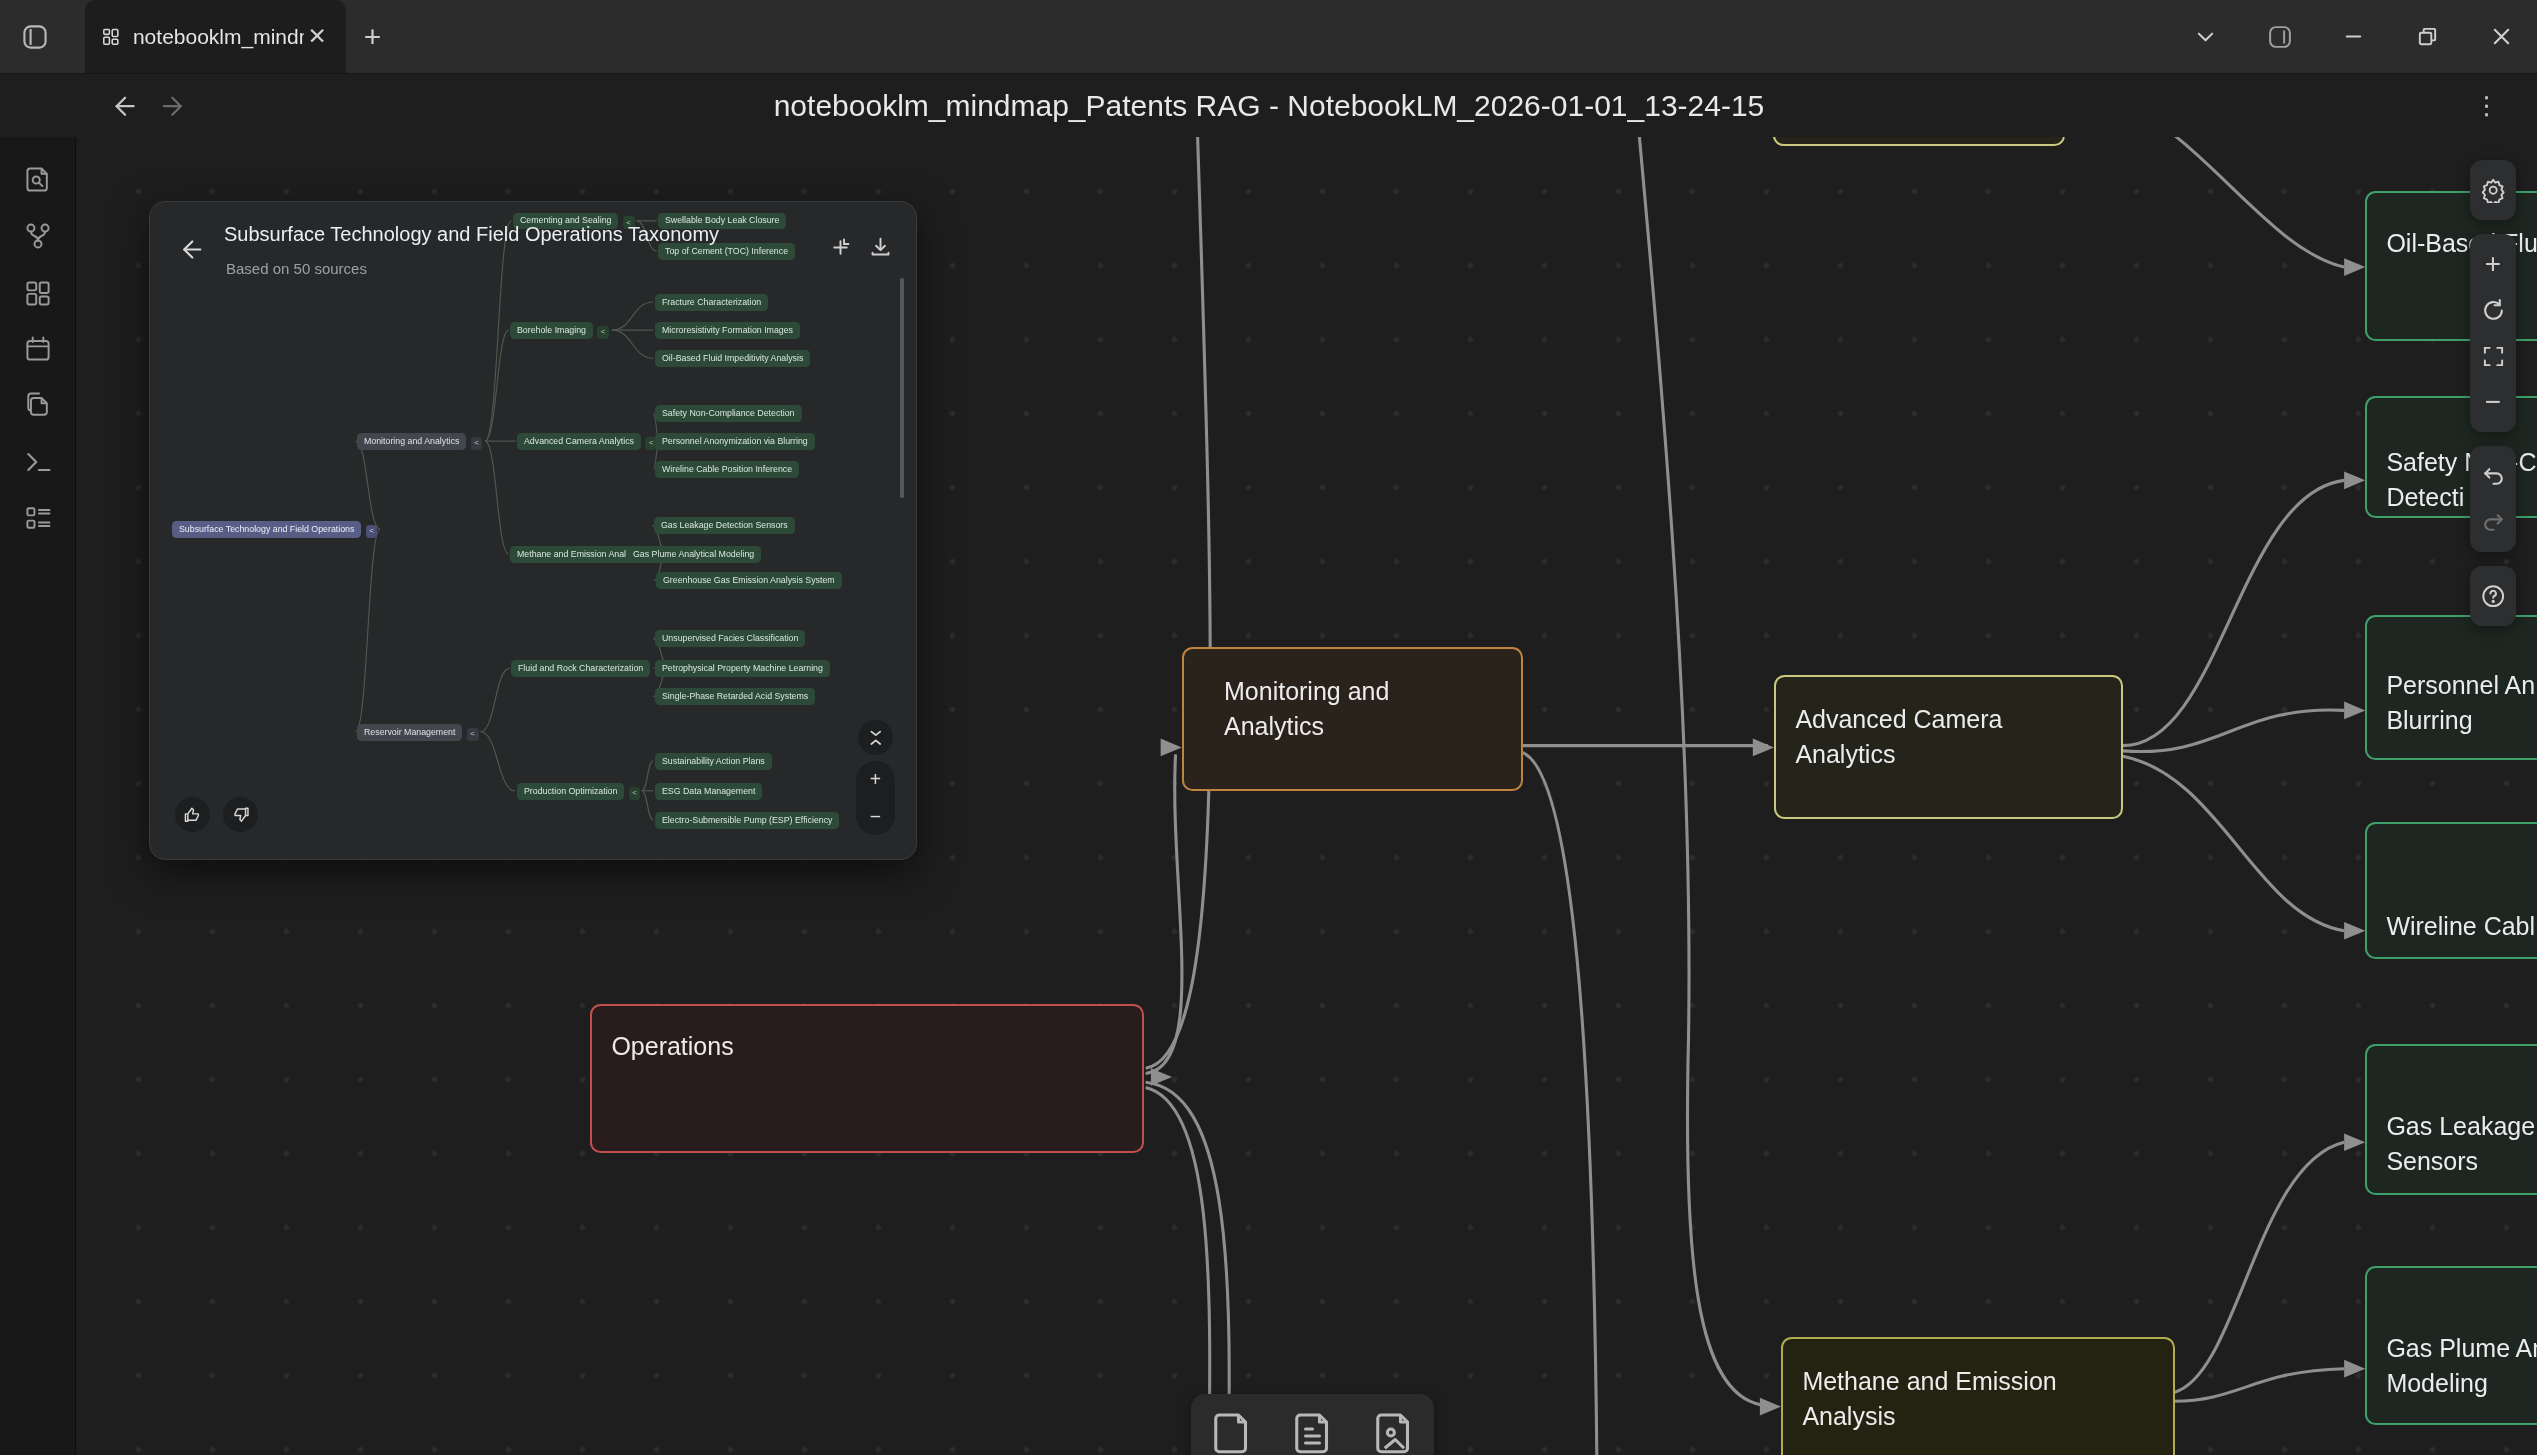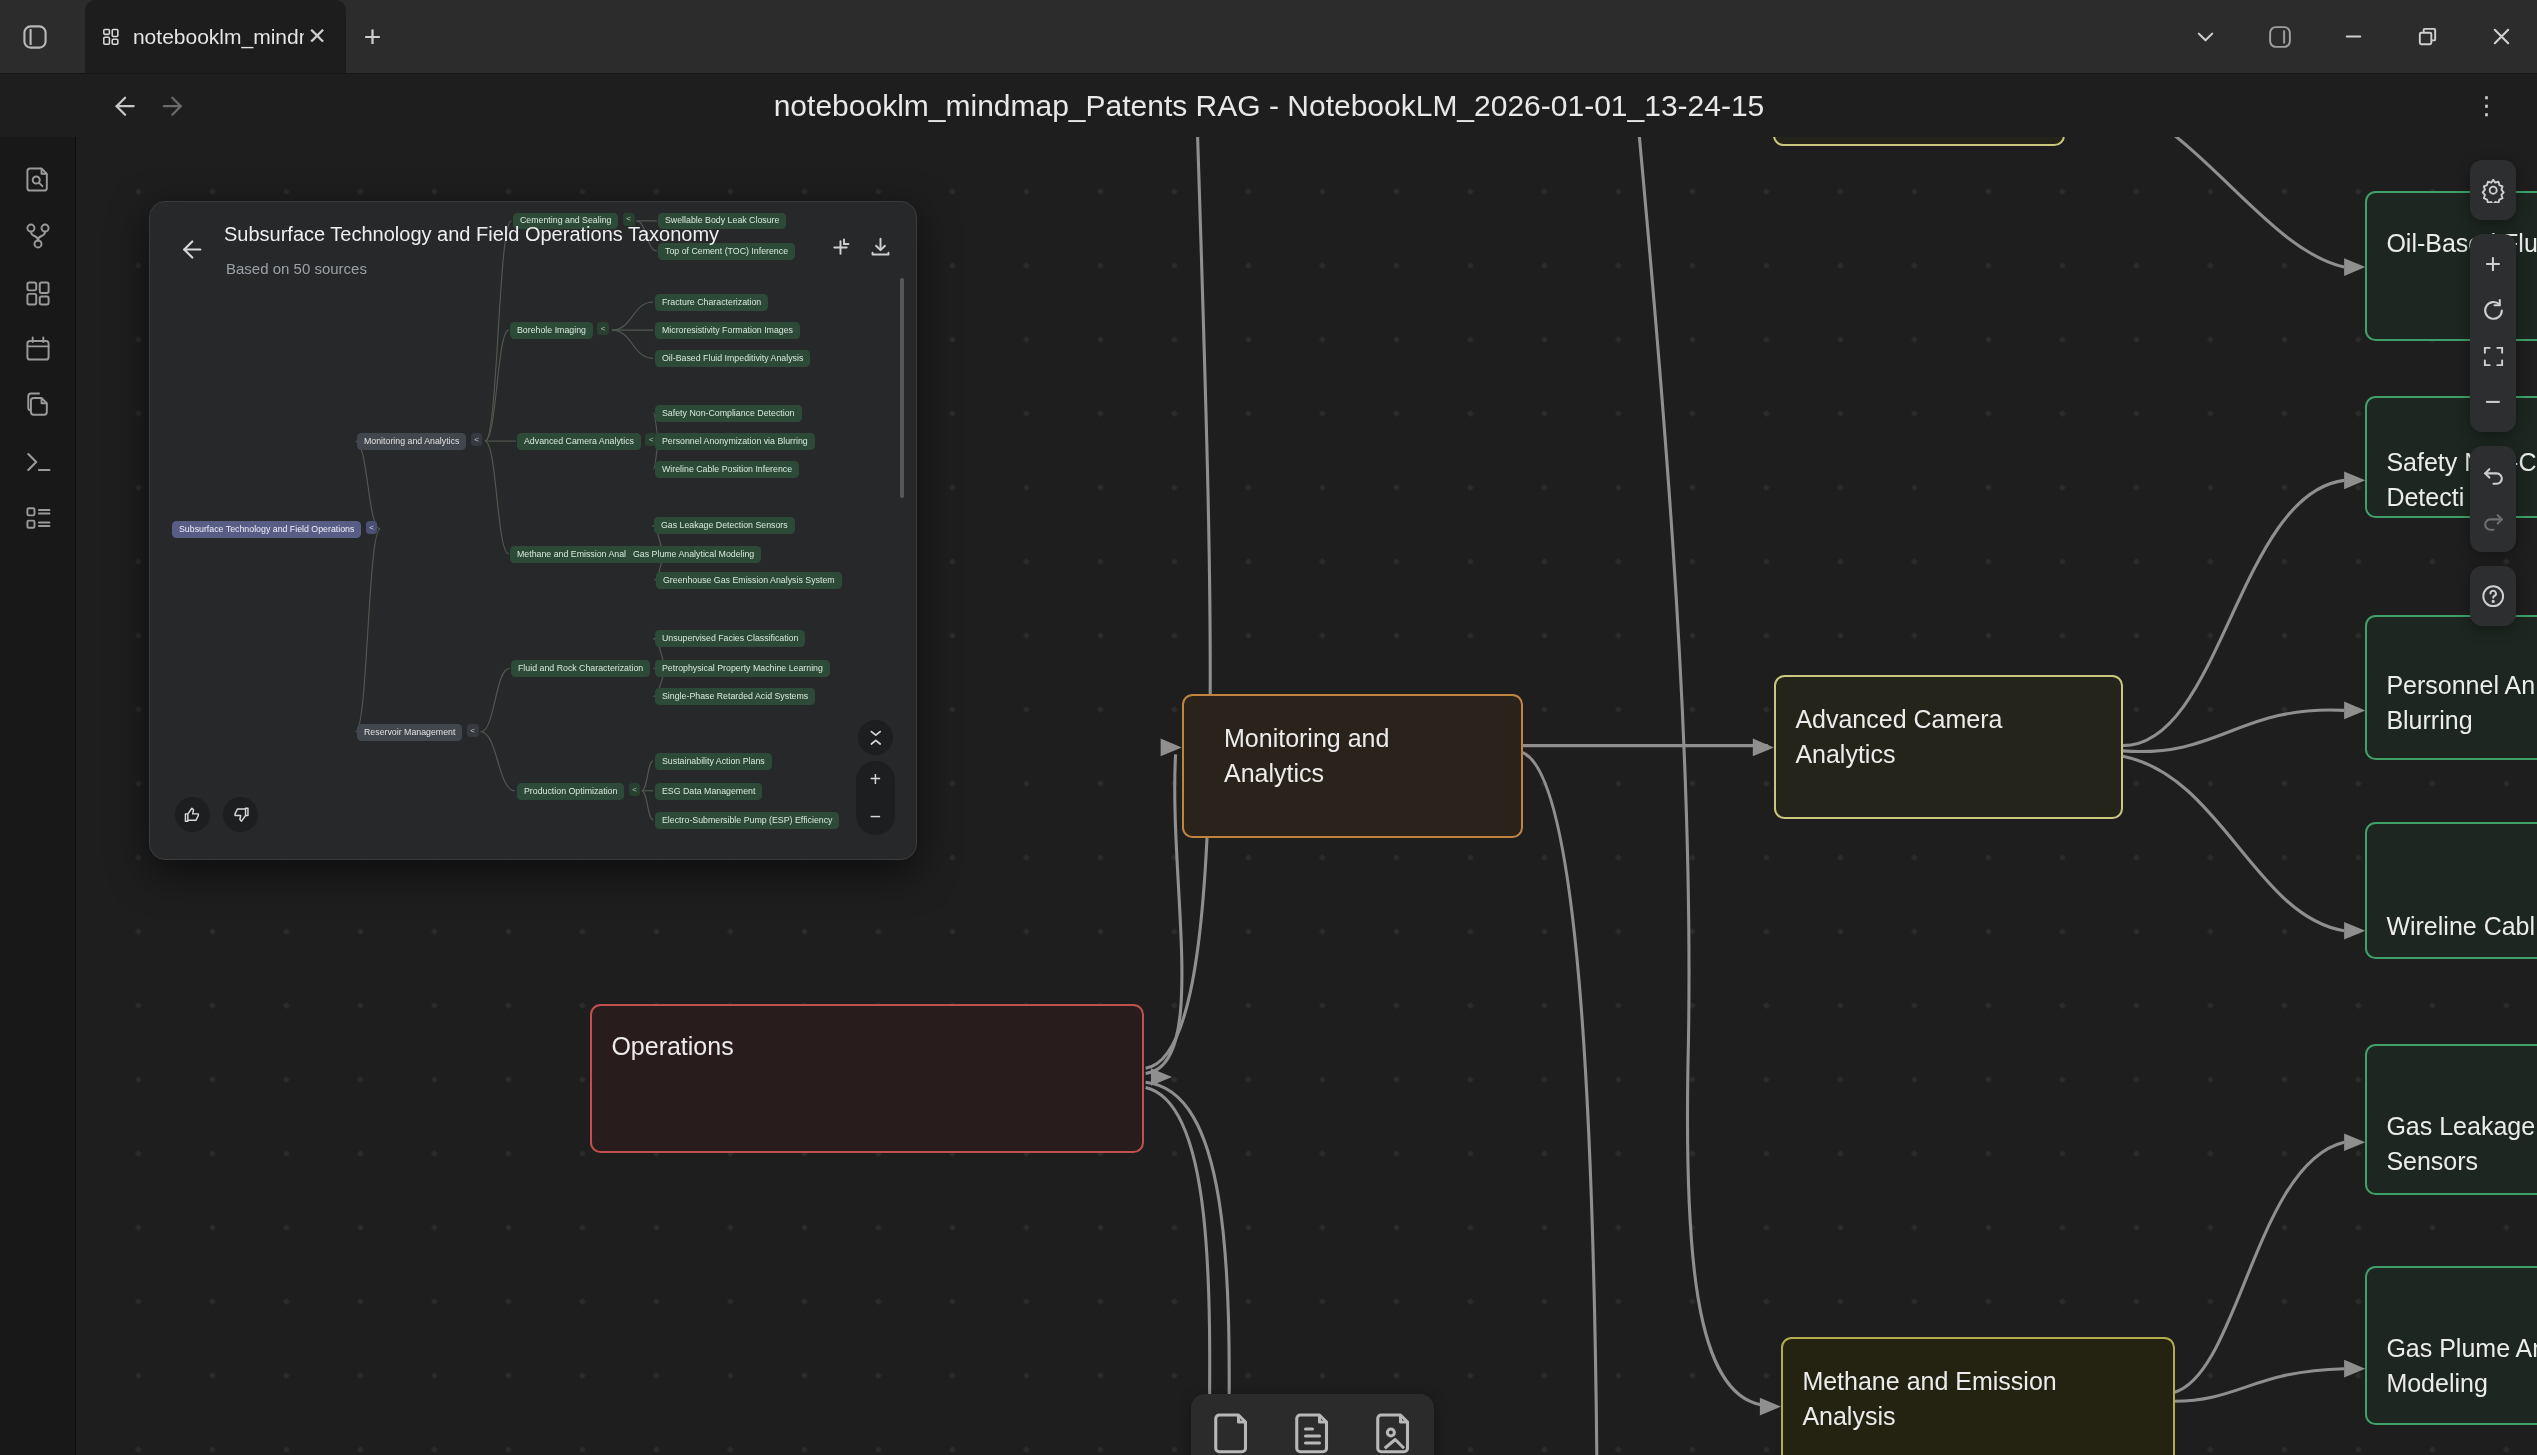--- a/index.html
+++ b/index.html
@@ -72,7 +72,7 @@
     justify-content:center;pointer-events:auto;}
   #mini-wrap{position:absolute;left:0;top:0;right:0;bottom:0;z-index:1;}
   #mini-edges{position:absolute;left:0;top:0;width:766px;height:657px;}
-  .mini-node{position:absolute;display:flex;align-items:flex-start;gap:4.4px;white-space:nowrap;z-index:2;border-radius:8px;}
+  .mini-node{position:absolute;display:flex;align-items:flex-end;gap:4.4px;white-space:nowrap;z-index:2;border-radius:8px;}
   .mini-label{font-size:8.8px;padding:3.5px 7px;border-radius:4.4px;line-height:9.7px;}
   .mm-green .mini-label{background:#2d4a39;color:#d9e8dd;}
   .mm-gray .mini-label{background:#42464d;color:#e2e2e2;}

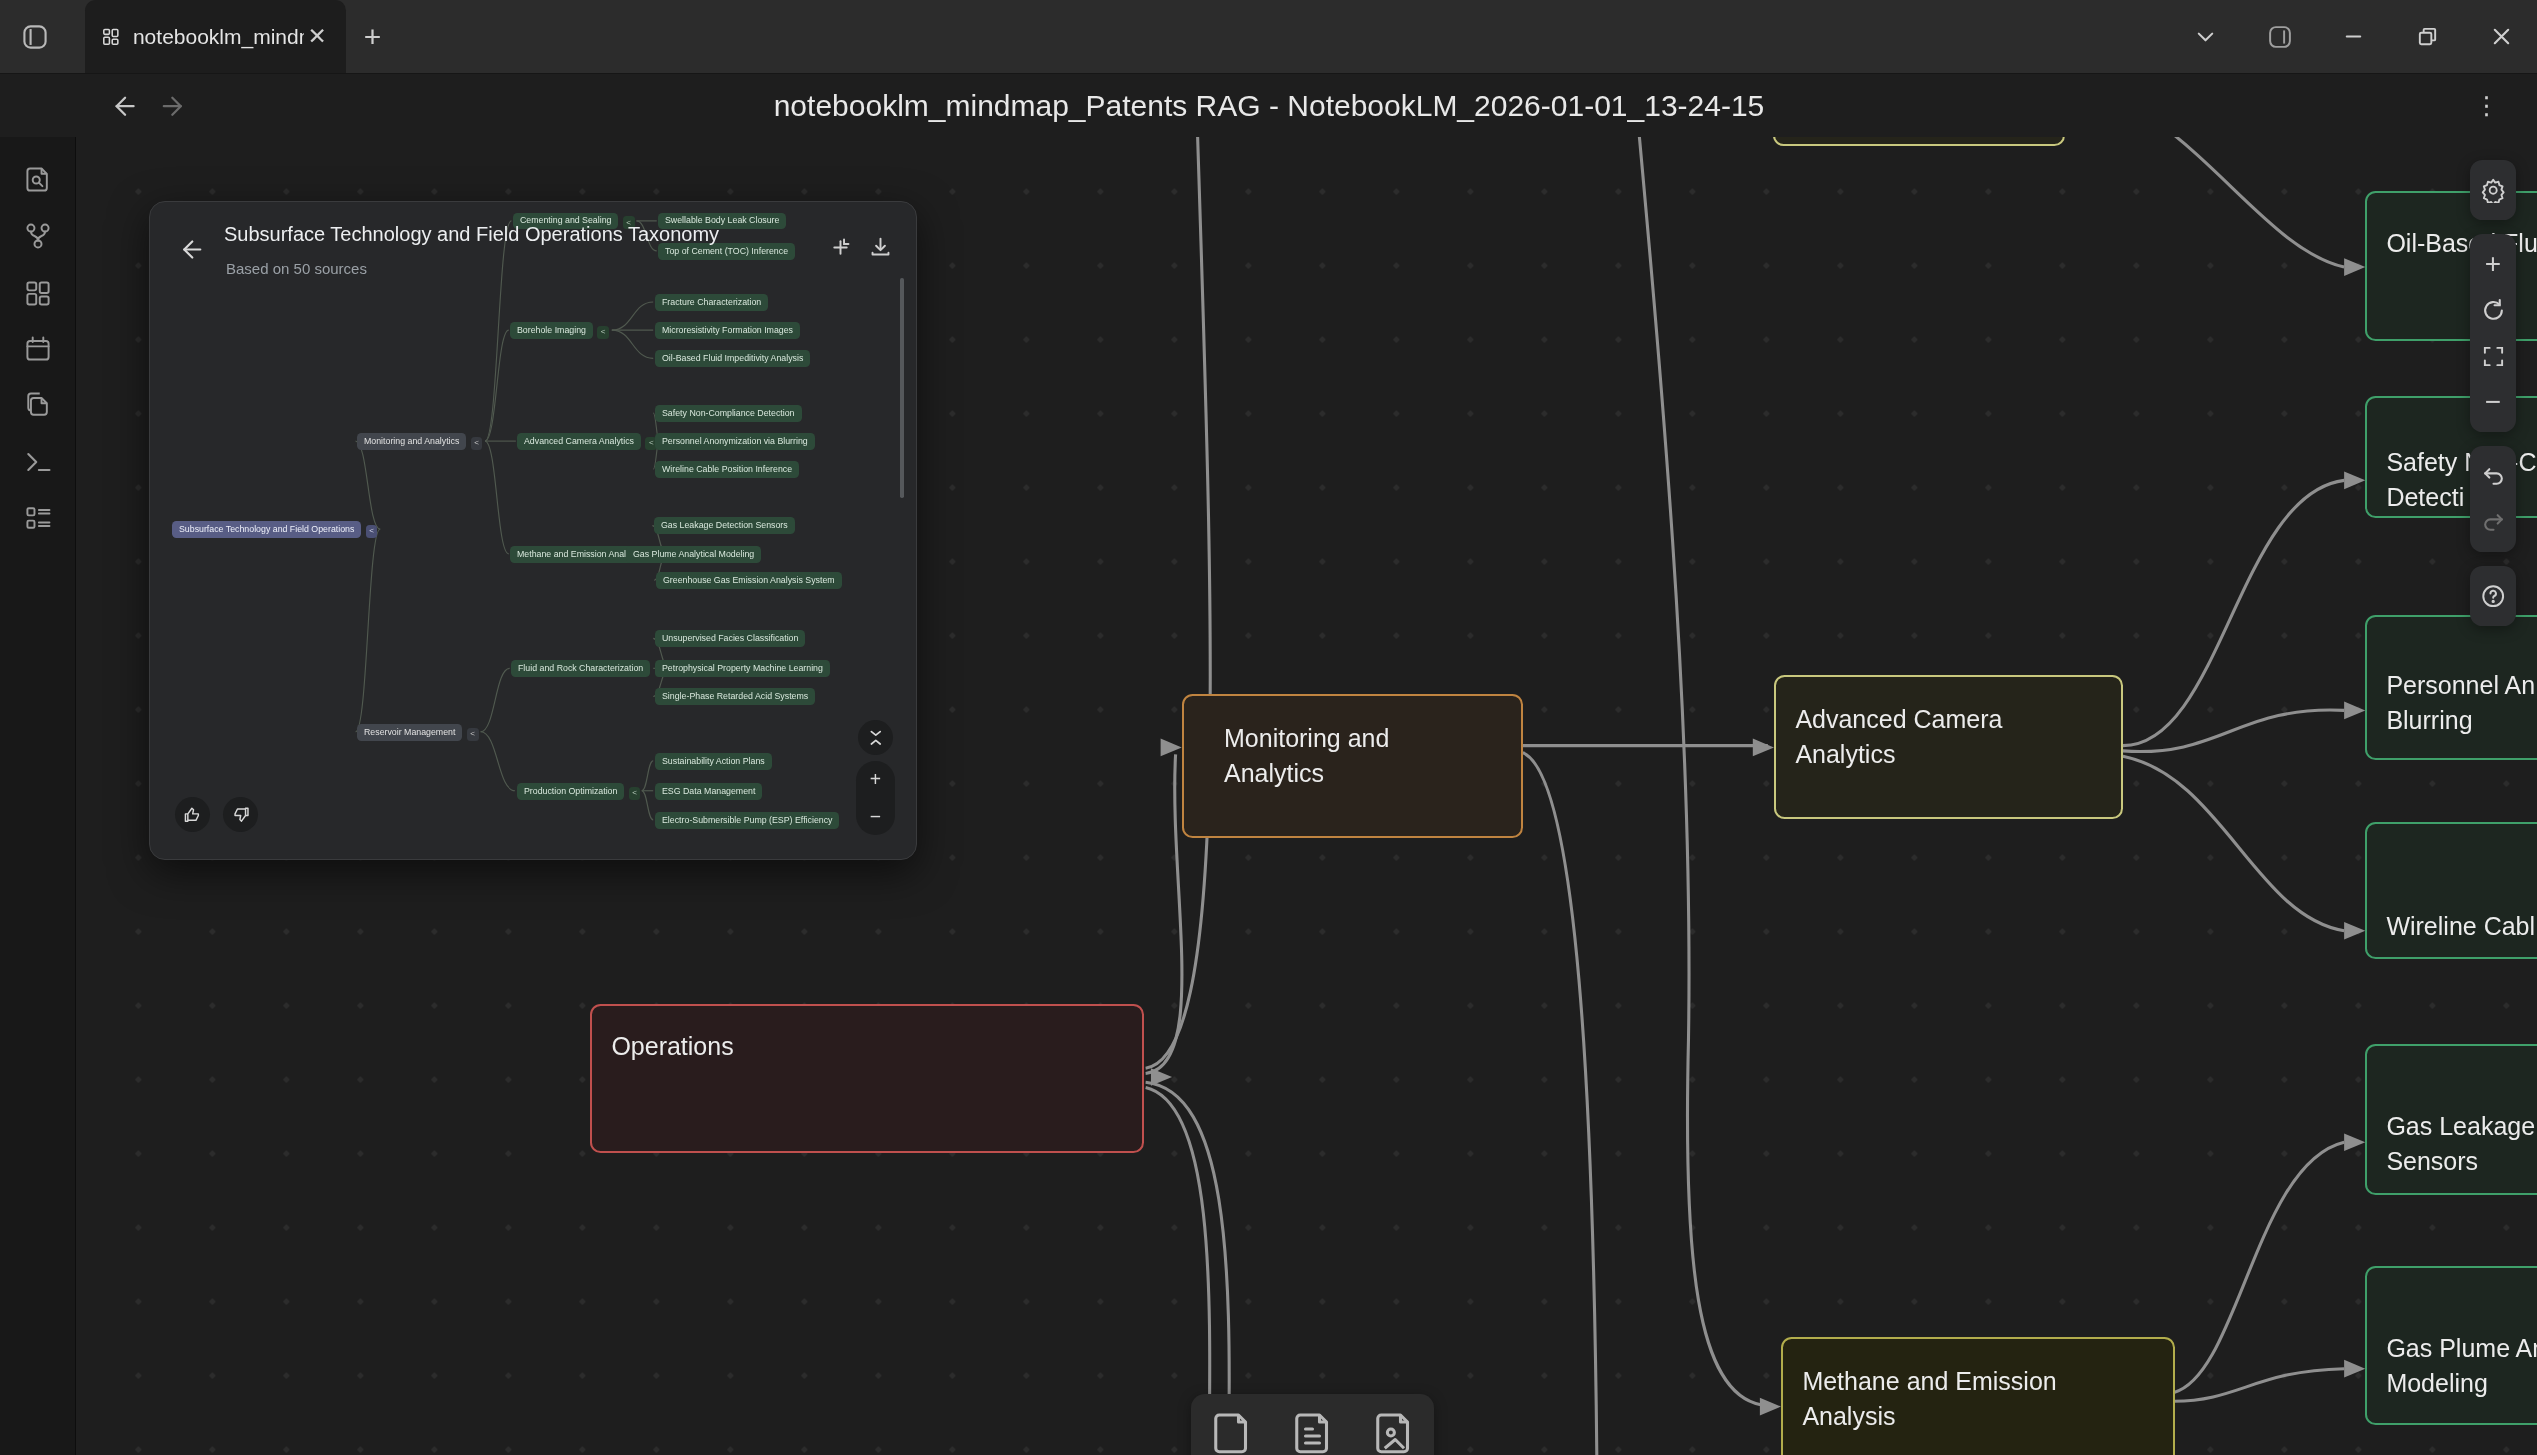--- a/index.html
+++ b/index.html
@@ -123,7 +123,7 @@
   </g>
 </svg>
 
-<div class="bignode n-orange" style="left:1182px;top:694px;width:341px;height:144px;padding-left:40px;">
+<div class="bignode n-orange" style="left:1182px;top:647px;width:341px;height:144px;padding-left:40px;">
   <div>Monitoring and</div>
   <div>Analytics</div>
 </div>

